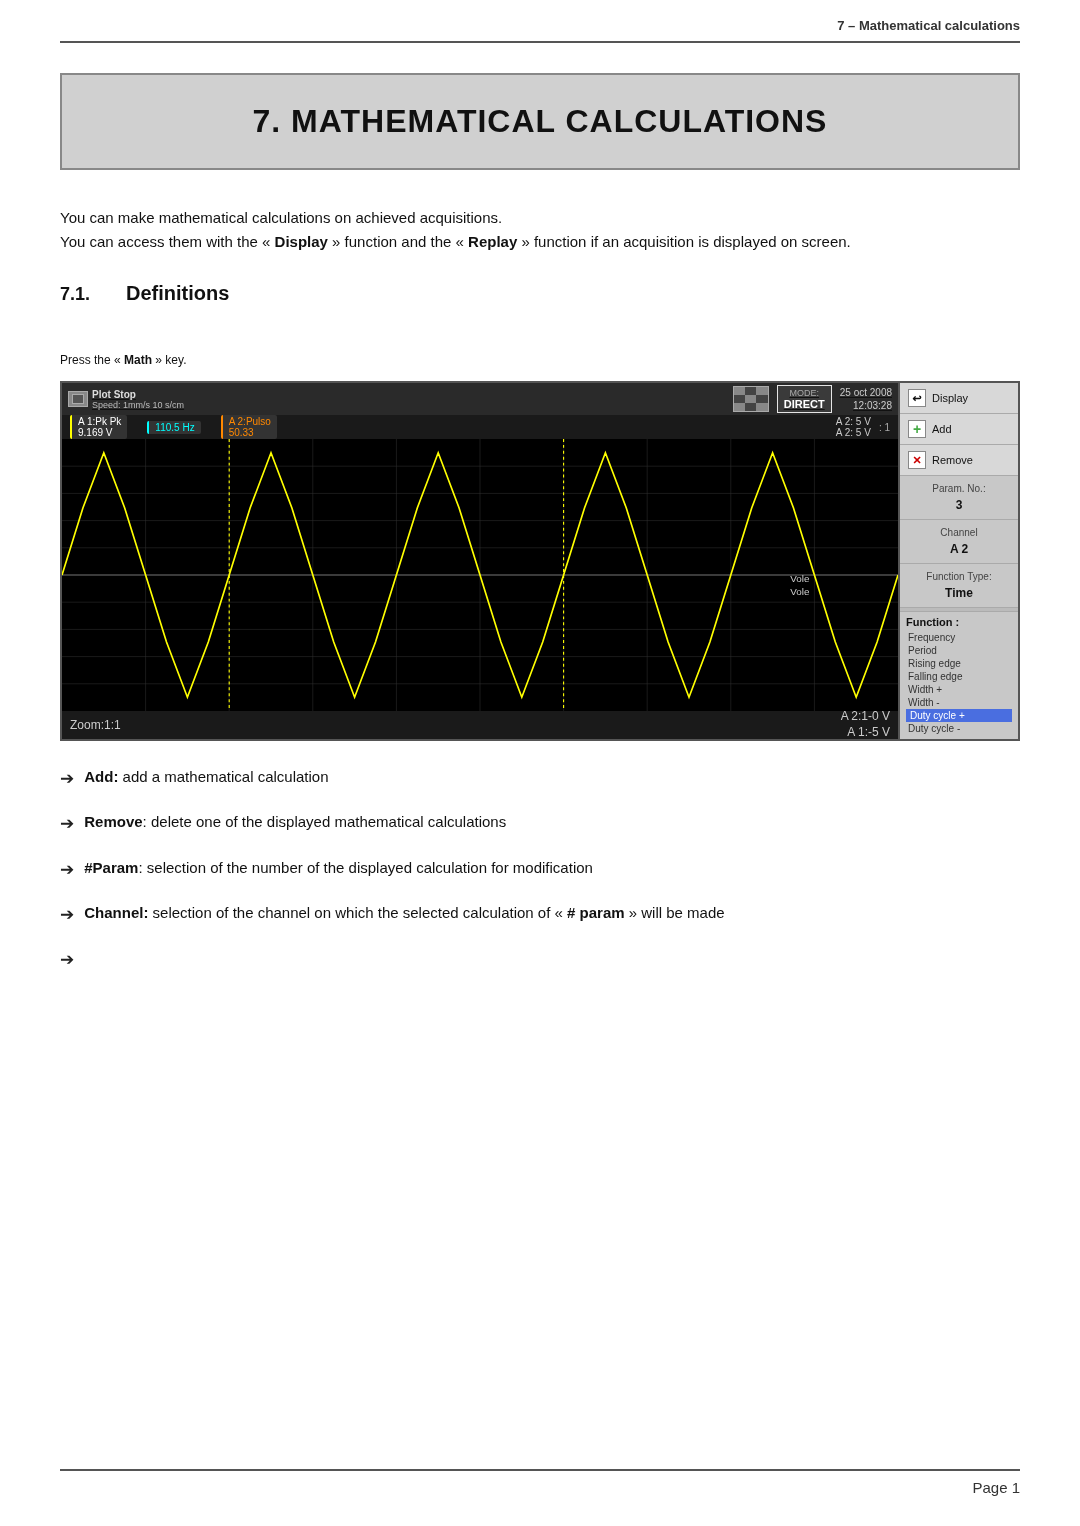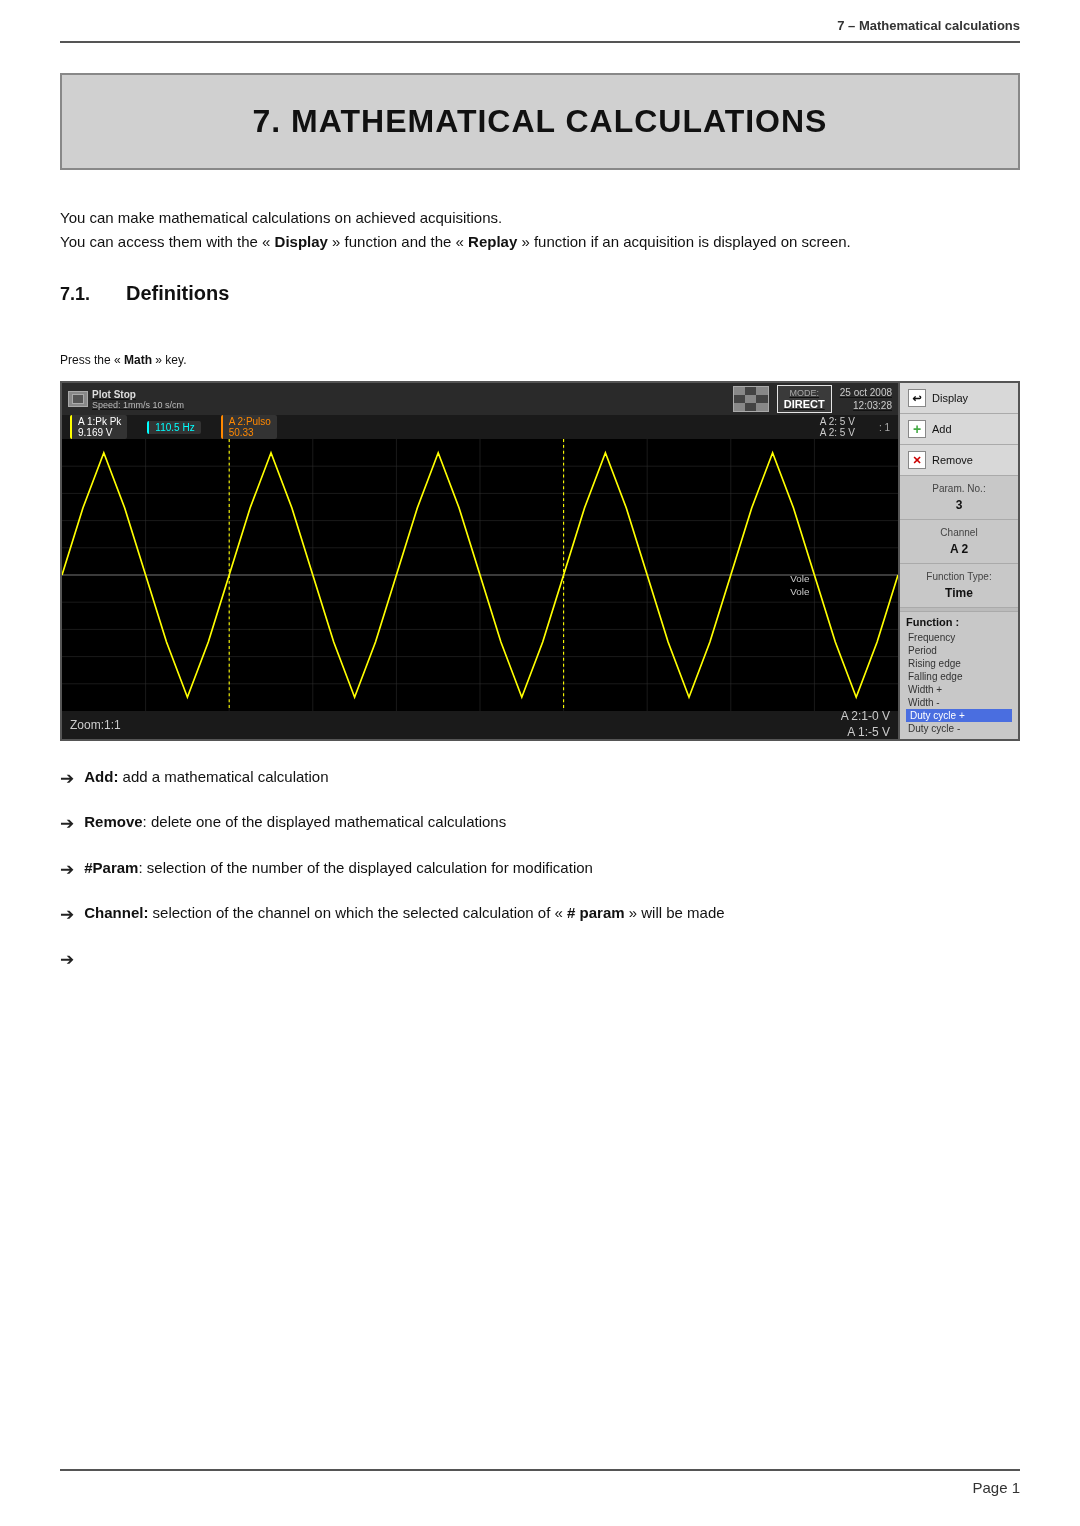--- a/index.html
+++ b/index.html
@@ -367,7 +367,7 @@
         <div class="channel-info yellow">A 1:Pk Pk<br>9.169 V</div>
         <div class="channel-info" style="color:#0ff;border-left:2px solid #0ff;">110.5 Hz</div>
         <div class="channel-info" style="color:#f80;border-left:2px solid #f80;">A 2:Pulso<br>50.33</div>
-        <div style="margin-left:auto;display:flex;gap:24px;align-items:center;">
+        <div style="margin-left:auto;display:flex;gap:8px;align-items:center;">
           <div style="color:#ccc;font-size:10px;">A 2: 5 V<br>A 2: 5 V</div>
           <div style="color:#aaa;font-size:10px;">: 1</div>
         </div>

